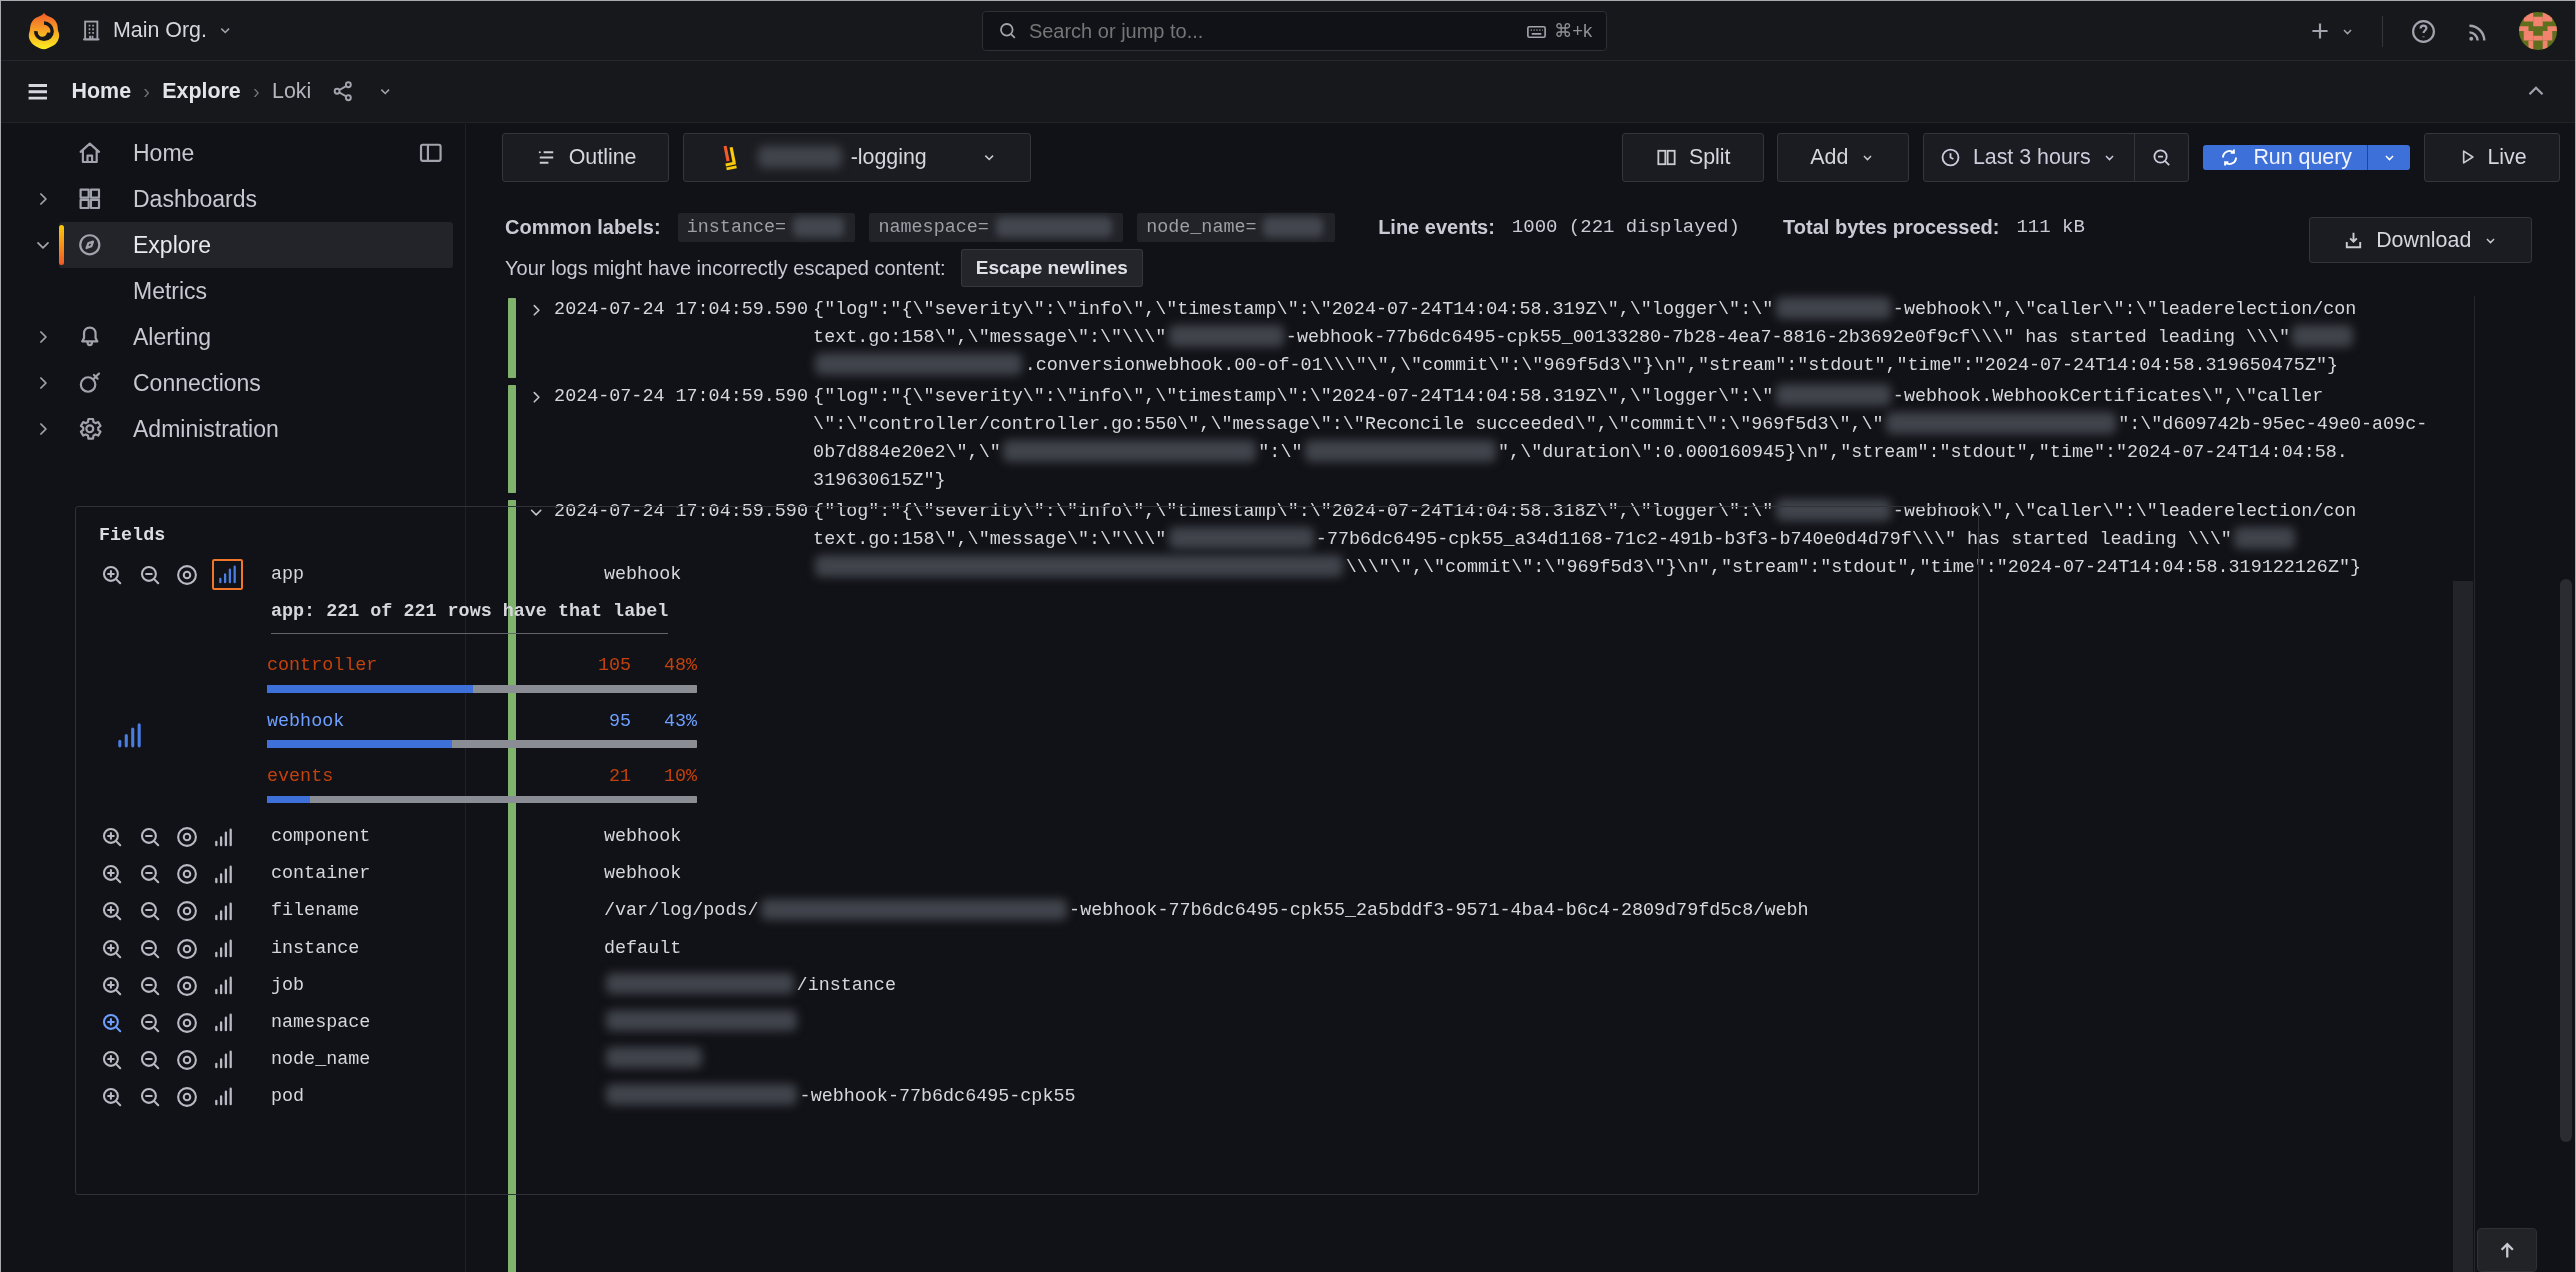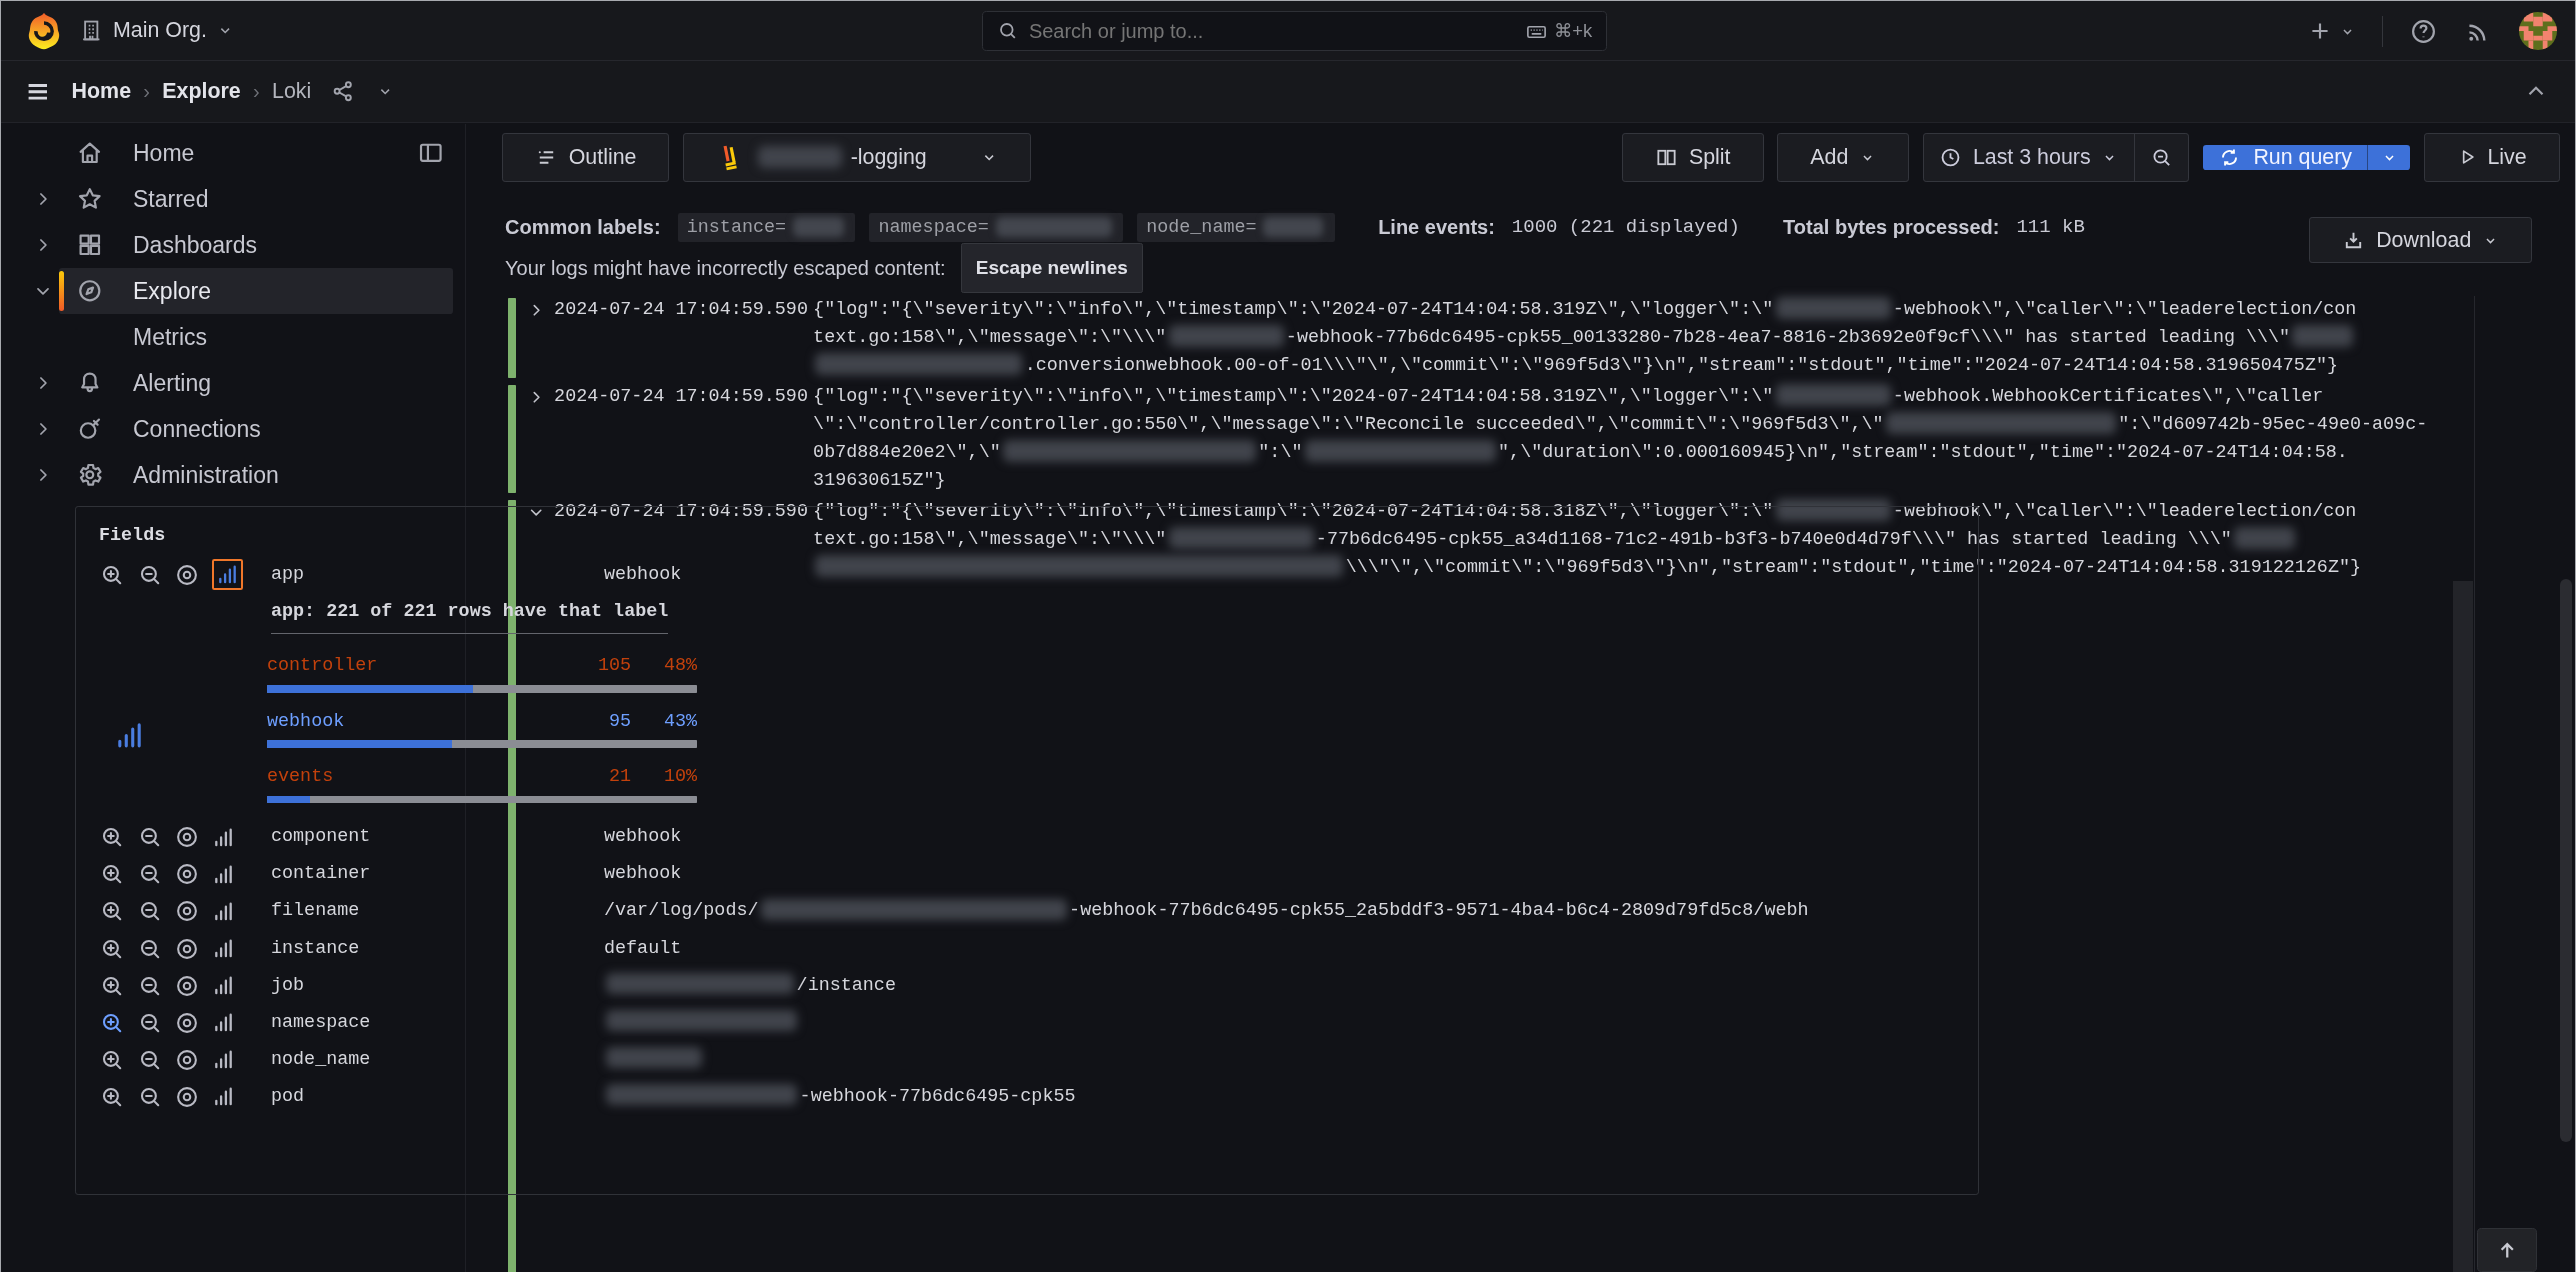--- a/index.html
+++ b/index.html
@@ -262,19 +262,6 @@
         </svg>
       </span>
       <span class="slabel">Home</span>
-    </div>
-    <div class="side-item">
-      <span class="chev ic">
-        <svg width="20" height="20" viewBox="0 0 24 24" fill="none" stroke="currentColor" stroke-width="2.1" stroke-linecap="round" stroke-linejoin="round">
-          <path d="M9.5 6l6 6-6 6"></path>
-        </svg>
-      </span>
-      <span class="sicon ic">
-        <svg width="27.6" height="27.6" viewBox="0 0 24 24" fill="none" stroke="currentColor" stroke-width="1.9" stroke-linecap="round" stroke-linejoin="round">
-          <path d="M12 3.6l2.6 5.4 5.9.7-4.3 4.1 1.1 5.9L12 16.8l-5.3 2.9 1.1-5.9-4.3-4.1 5.9-.7z"></path>
-        </svg>
-      </span>
-      <span class="slabel">Starred</span>
     </div>
     <div class="side-item">
       <span class="chev ic">

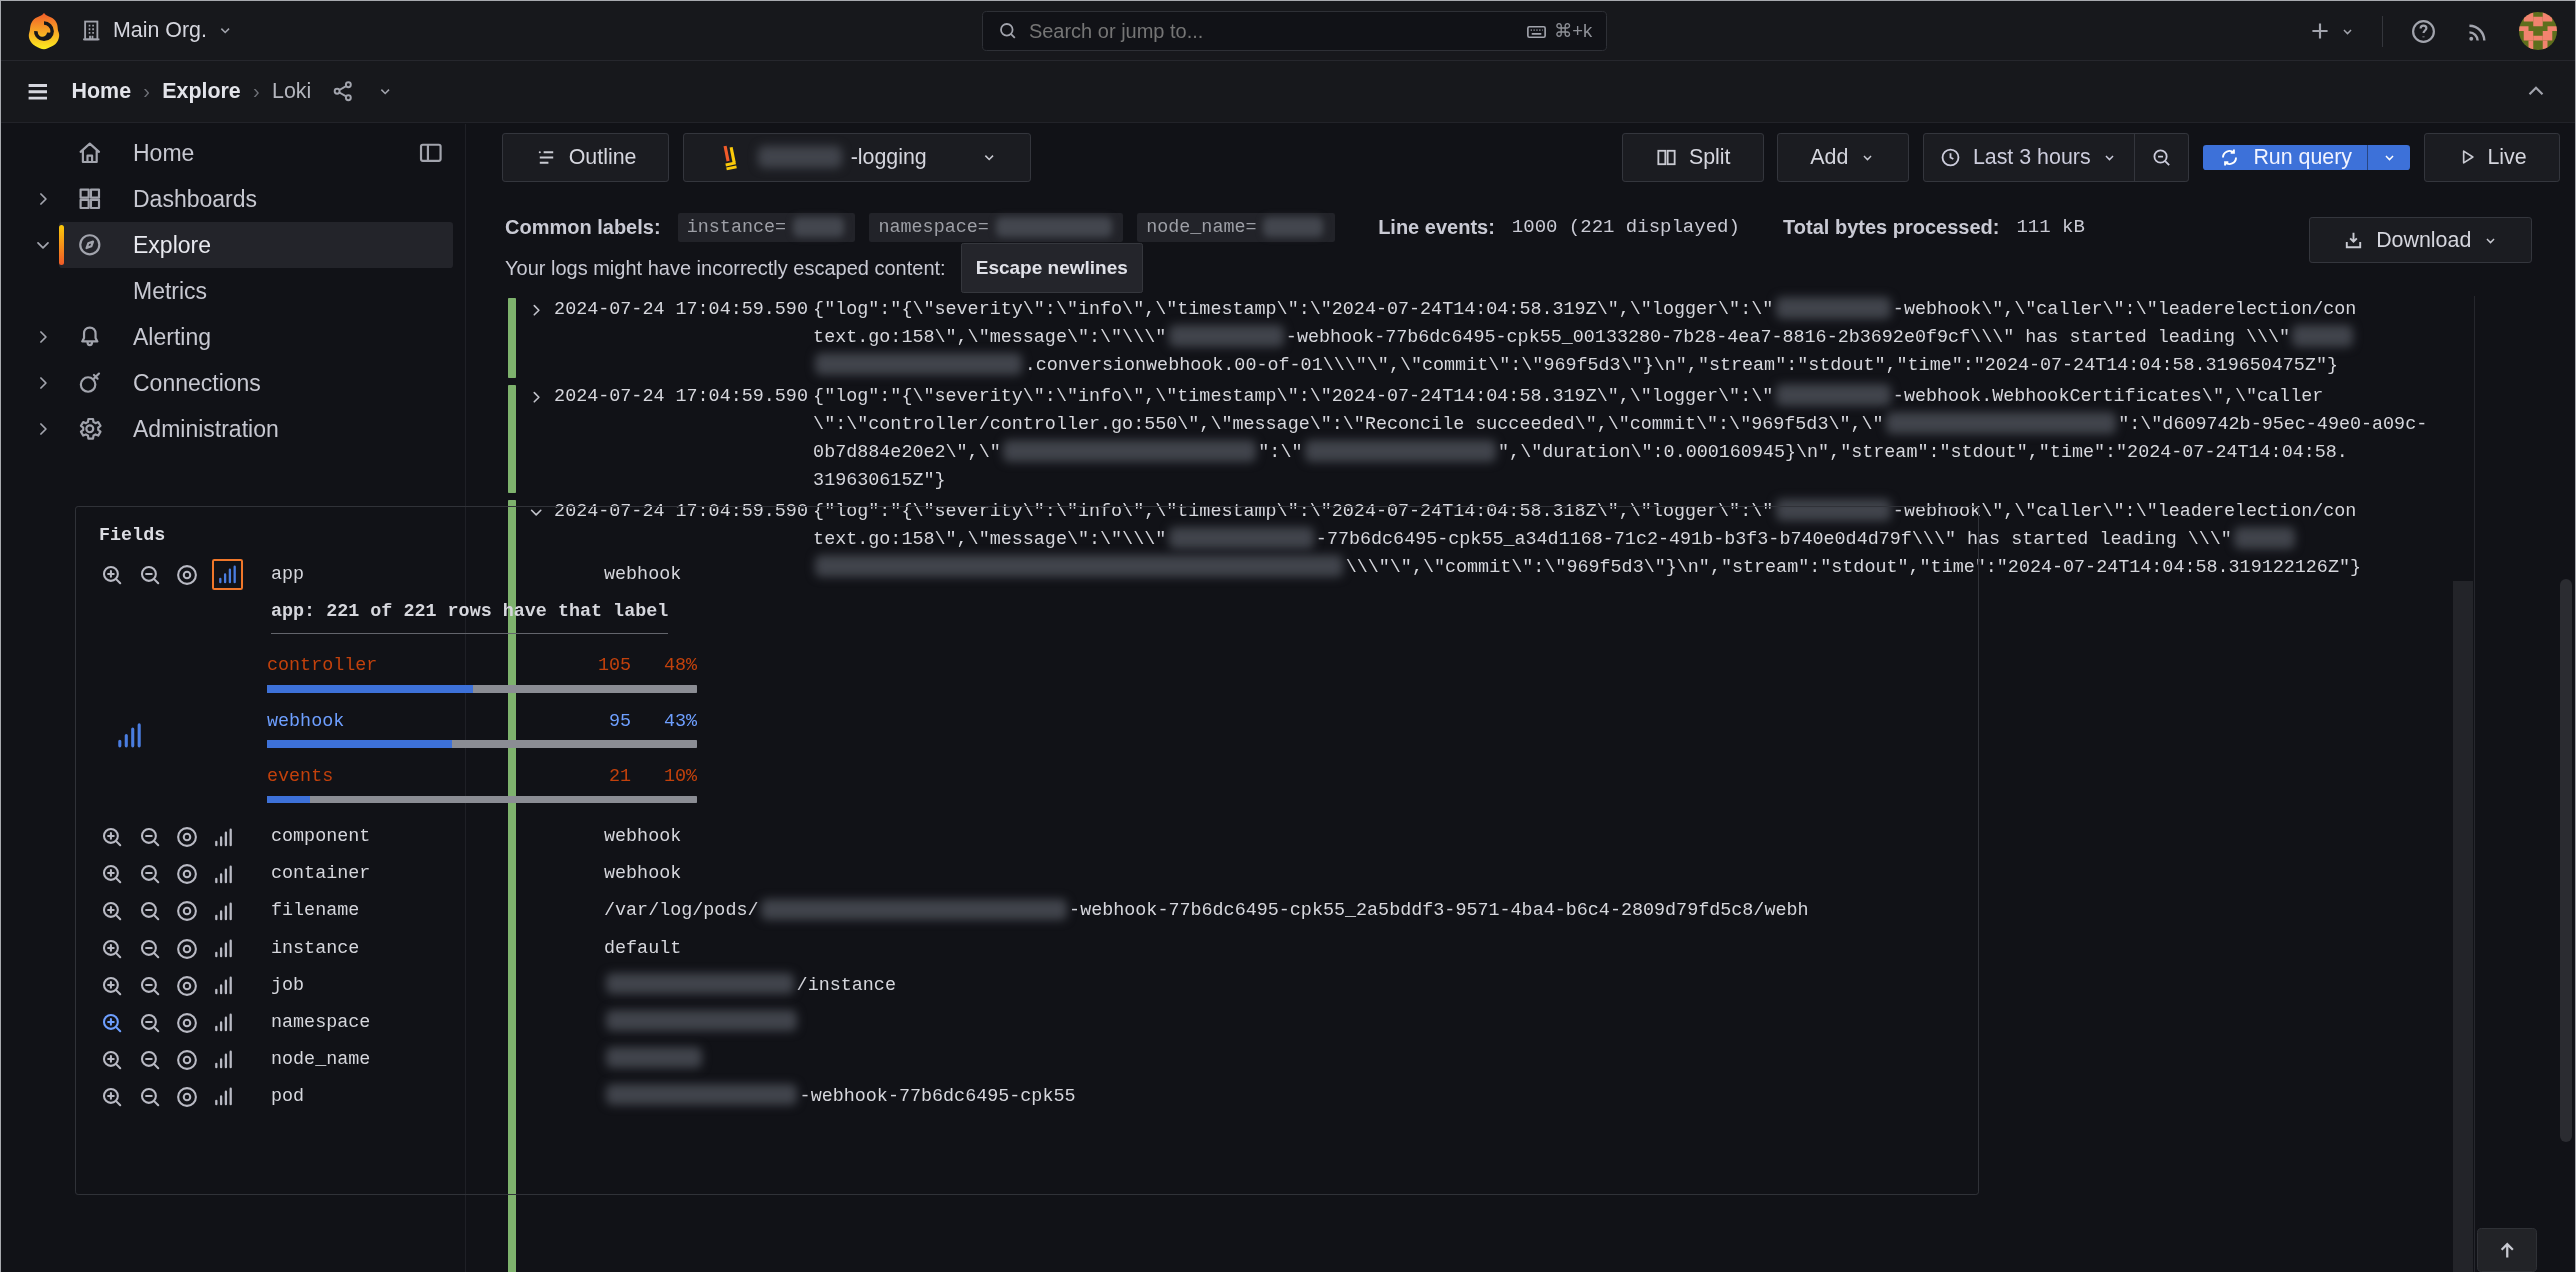--- a/index.html
+++ b/index.html
@@ -72,7 +72,7 @@
   .mval { font-size:19px; color:#c9cad4; }
   .gap34 { width:9.2px; }
   .noticerow { position:absolute; left:38px; top:124px; height:40px; display:flex; align-items:center; gap:15.3px; font-size:20px; color:#c9cad4; }
-  .btn-small { height:50px; background:#24252b; border:0.8px solid #35373d; border-radius:2.3px; padding:0 13.8px;
+  .btn-small { height:38px; background:#24252b; border:0.8px solid #35373d; border-radius:2.3px; padding:0 13.8px;
                font-size:19px; font-weight:700; color:#e0e1e8; display:inline-flex; align-items:center; cursor:pointer; }
   .download { position:absolute; right:43px; top:93px; }
 

